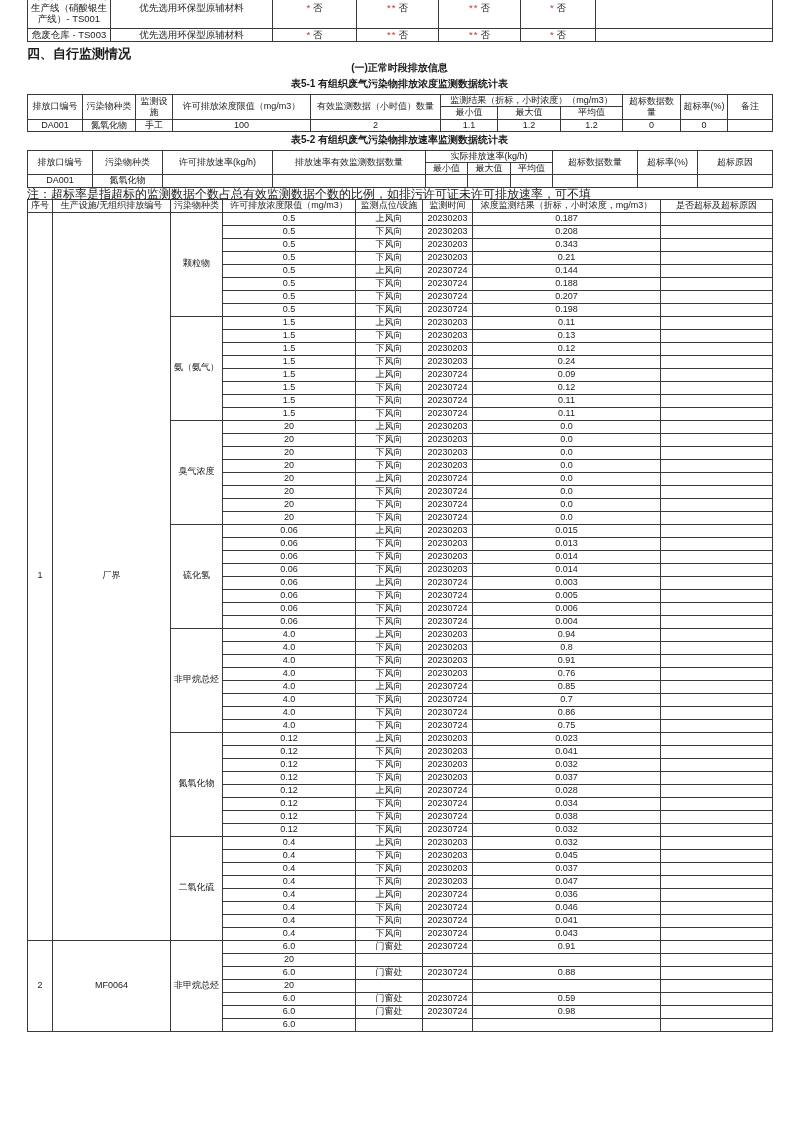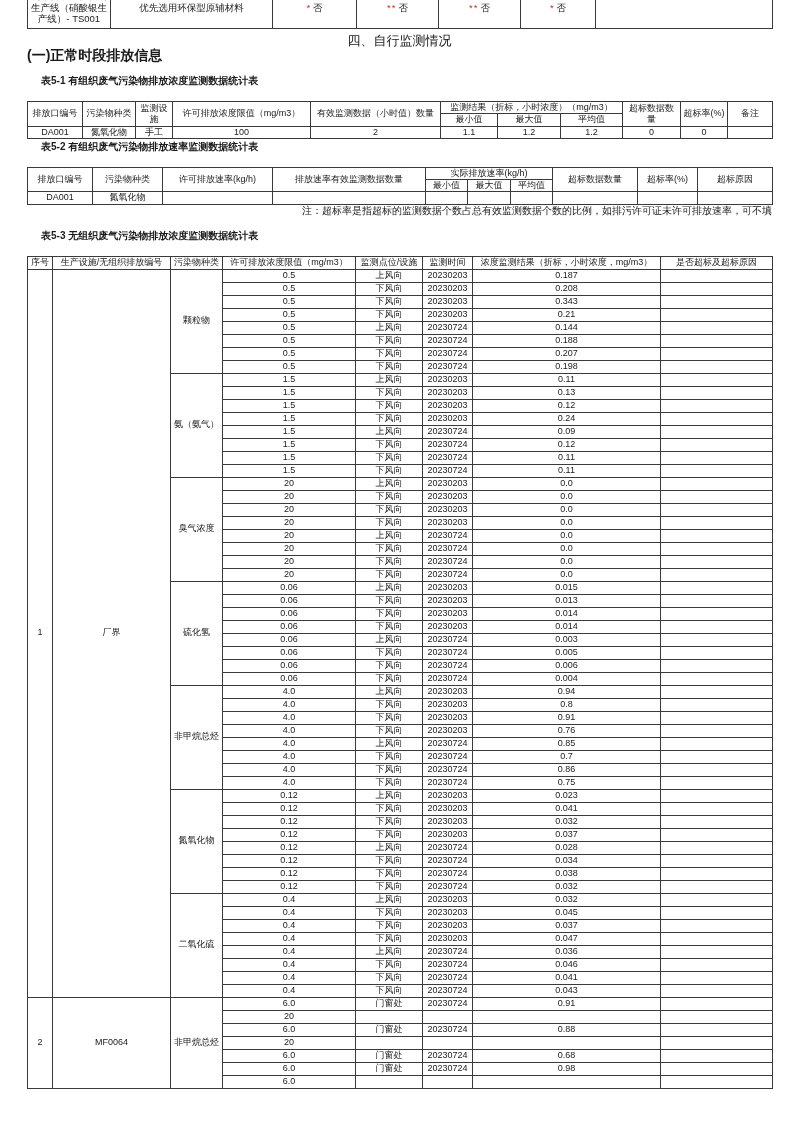--- a/index.html
+++ b/index.html
@@ -60,6 +60,15 @@
     <tbody>
         <tr>
           <td>利用含银废催化剂生产线（硝酸银生产线）- TS001</td>
+          <td>优先选用环保型原辅材料</td>
+          <td><span class="ast">*</span>否</td>
+          <td><span class="ast">**</span>否</td>
+          <td><span class="ast">**</span>否</td>
+          <td><span class="ast">*</span>否</td>
+          <td></td>
+        </tr>
+        <tr>
+          <td>危废仓库 - TS003</td>
           <td>优先选用环保型原辅材料</td>
           <td><span class="ast">*</span>否</td>
           <td><span class="ast">**</span>否</td>

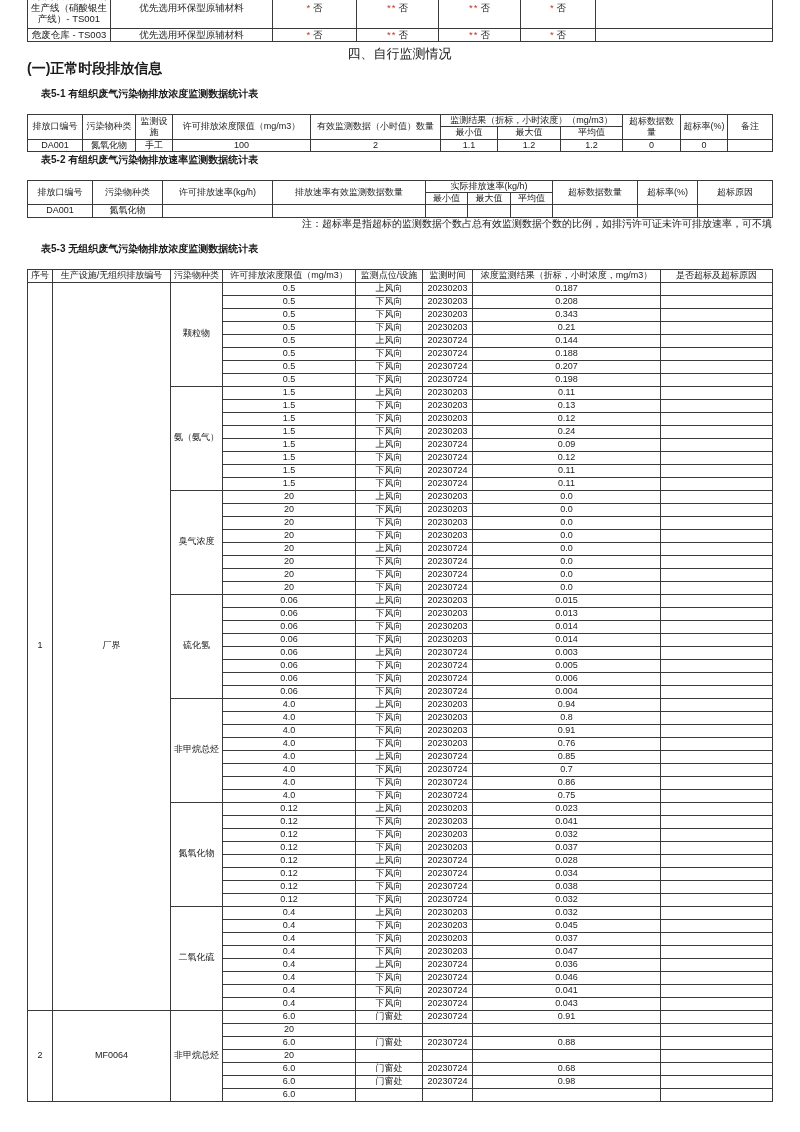--- a/index.html
+++ b/index.html
@@ -33,7 +33,7 @@
 
   .ast { color: #c0392b; margin-right: 2px; letter-spacing: 1px; }
 
-  .h1 { font-size: 13px; font-weight: normal; margin: 4px 0 0 0; line-height: 15px; text-align: center; }
+  .h1 { font-size: 13px; font-weight: bold; margin: 4px 0 0 0; line-height: 15px; }
   .h2 { font-size: 14px; font-weight: bold; margin: 1px 0 0 0; line-height: 12px; }
   .tbl-title { text-align: left; font-size: 10px; font-weight: bold; line-height: 12px; margin: 14px; }
   .tbl-title.gap { margin-top: 2px; }

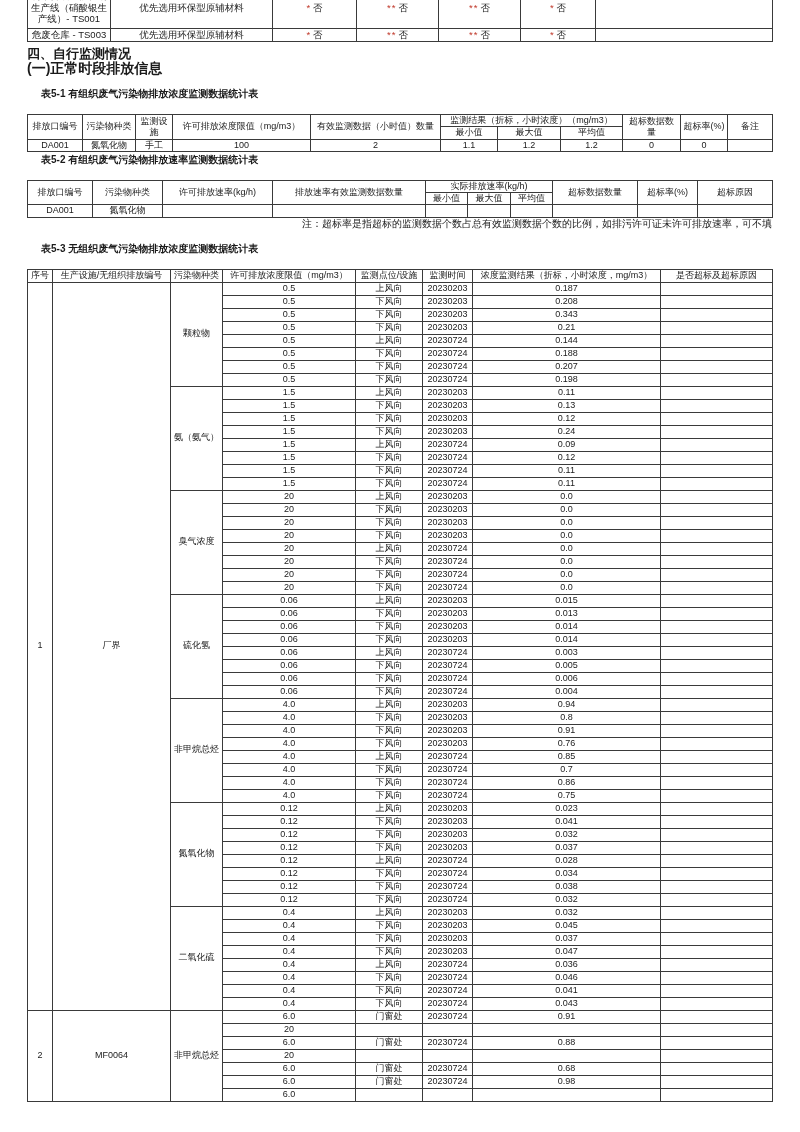--- a/index.html
+++ b/index.html
@@ -34,7 +34,7 @@
   .ast { color: #c0392b; margin-right: 2px; letter-spacing: 1px; }
 
   .h1 { font-size: 13px; font-weight: bold; margin: 4px 0 0 0; line-height: 15px; }
-  .h2 { font-size: 14px; font-weight: bold; margin: 1px 0 0 0; line-height: 12px; }
+  .h2 { font-size: 10px; font-weight: bold; margin: 1px 0 0 0; line-height: 12px; text-align: center; }
   .tbl-title { text-align: left; font-size: 10px; font-weight: bold; line-height: 12px; margin: 14px; }
   .tbl-title.gap { margin-top: 2px; }
   .note { font-size: 10px; line-height: 10px; margin: 1px 0 0 0; text-align: right; }

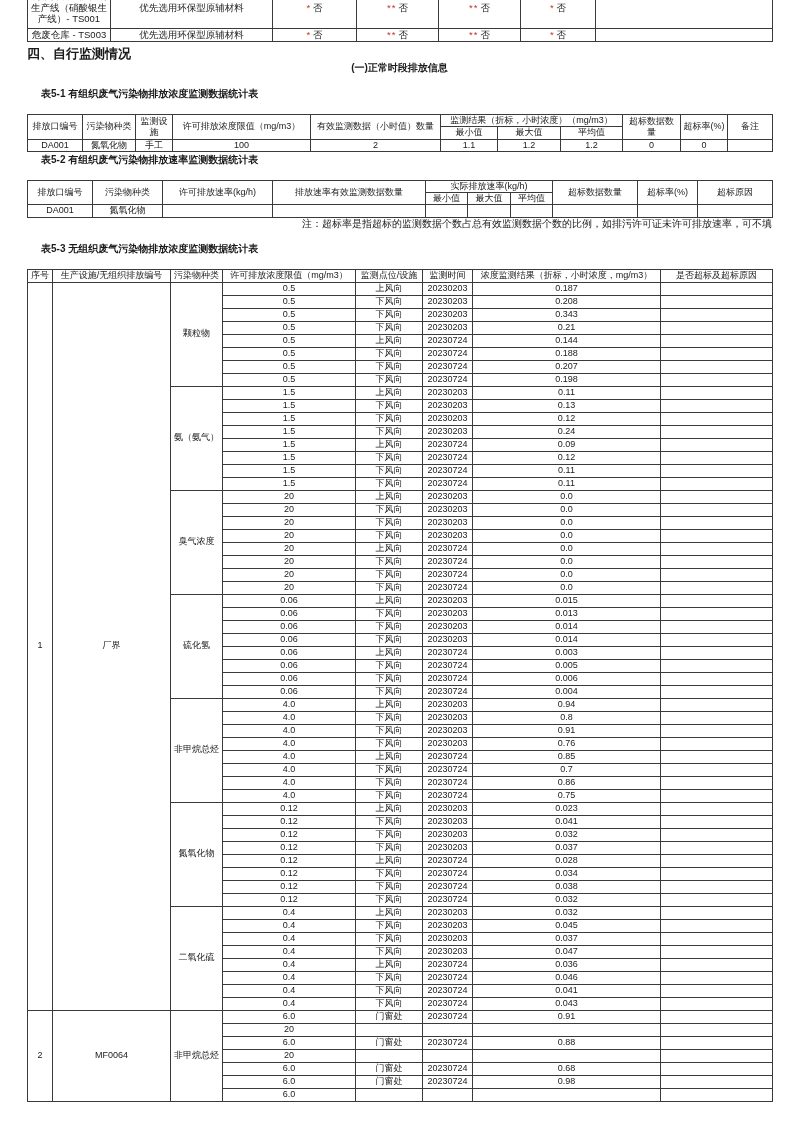--- a/index.html
+++ b/index.html
@@ -35,7 +35,7 @@
 
   .h1 { font-size: 13px; font-weight: bold; margin: 4px 0 0 0; line-height: 15px; }
   .h2 { font-size: 10px; font-weight: bold; margin: 1px 0 0 0; line-height: 12px; text-align: center; }
-  .tbl-title { text-align: left; font-size: 10px; font-weight: bold; line-height: 12px; margin: 14px; }
+  .tbl-title { text-align: center; font-size: 10px; font-weight: bold; line-height: 12px; margin: 4px; }
   .tbl-title.gap { margin-top: 2px; }
   .note { font-size: 10px; line-height: 10px; margin: 1px 0 0 0; text-align: right; }
 

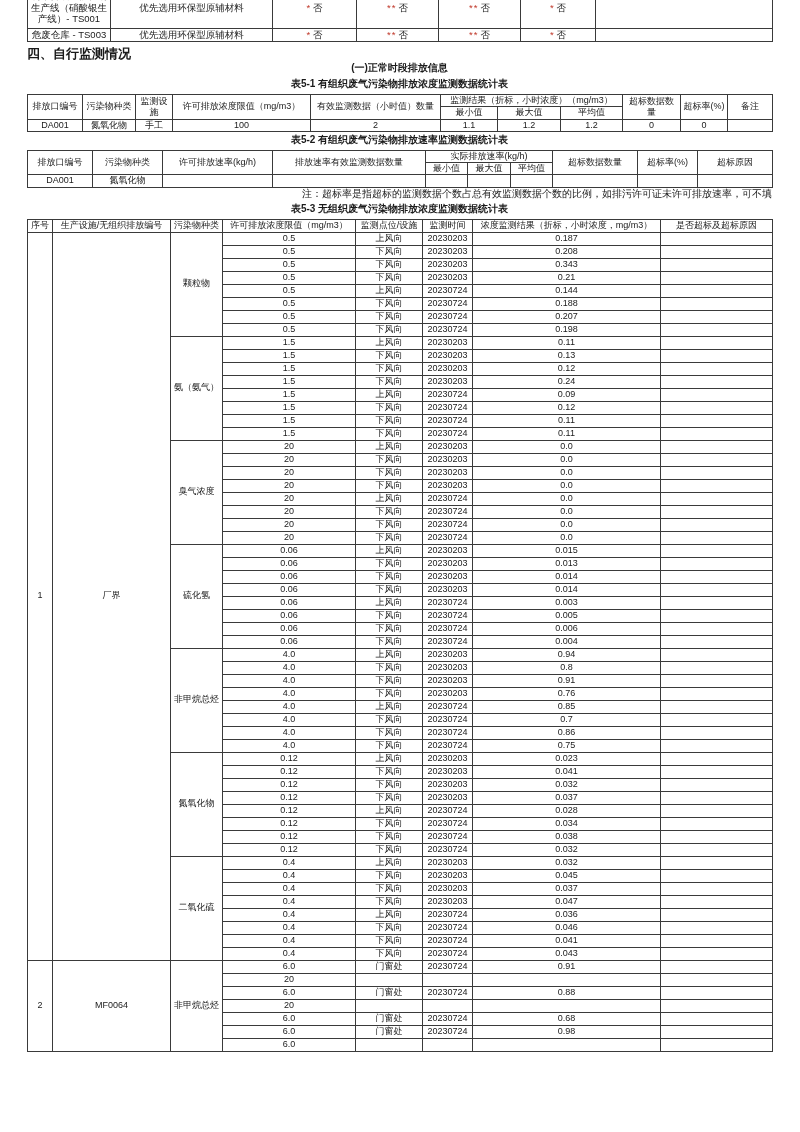--- a/index.html
+++ b/index.html
@@ -37,7 +37,7 @@
   .h2 { font-size: 10px; font-weight: bold; margin: 1px 0 0 0; line-height: 12px; text-align: center; }
   .tbl-title { text-align: center; font-size: 10px; font-weight: bold; line-height: 12px; margin: 4px; }
   .tbl-title.gap { margin-top: 2px; }
-  .note { font-size: 10px; line-height: 10px; margin: 1px 0 0 0; text-align: right; }
+  .note { font-size: 12px; line-height: 10px; margin: 1px 0 0 0; text-align: left; }
 
   .t51 th, .t51 td, .t52 th, .t52 td { height: 12px; }
   .t53 th, .t53 td { height: 13px; }

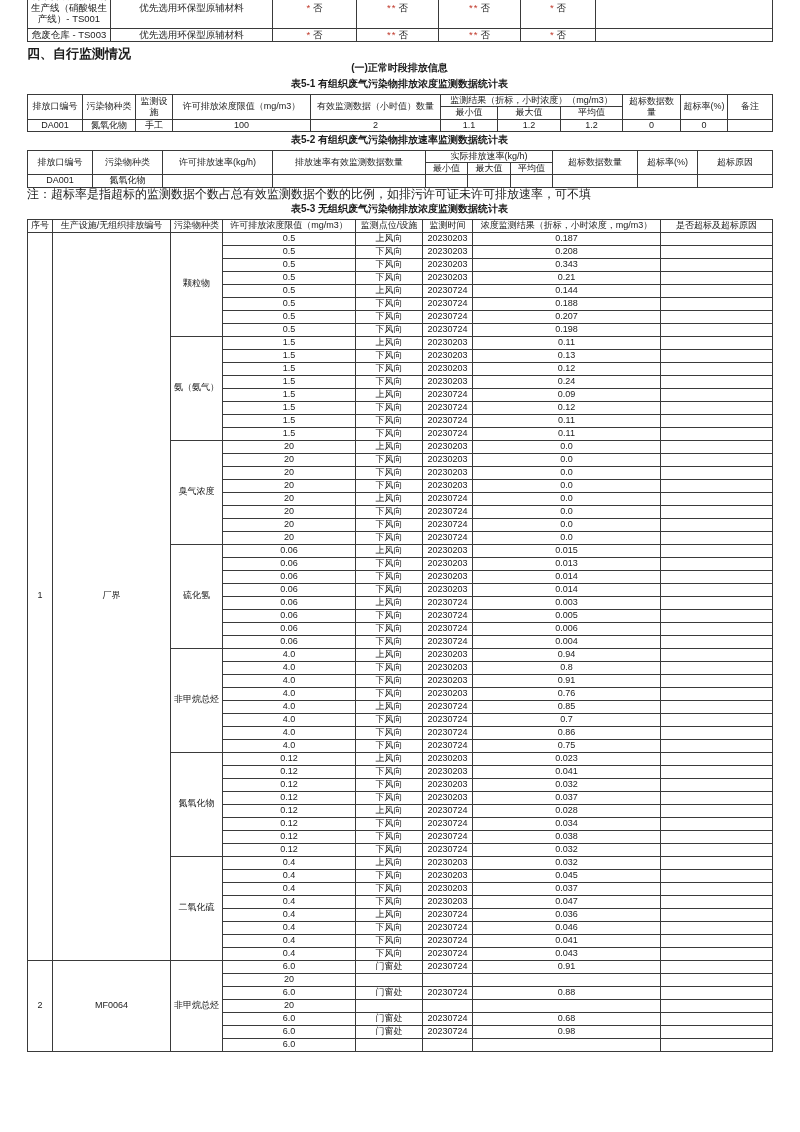--- a/index.html
+++ b/index.html
@@ -180,7 +180,6 @@
   </table>
   <div class="note">注：超标率是指超标的监测数据个数占总有效监测数据个数的比例，如排污许可证未许可排放速率，可不填</div>
 
-  <div class="tbl-title">表5-3 无组织废气污染物排放浓度监测数据统计表</div>
   <table class="tbl t53">
     <colgroup>
       <col style="width:25px">

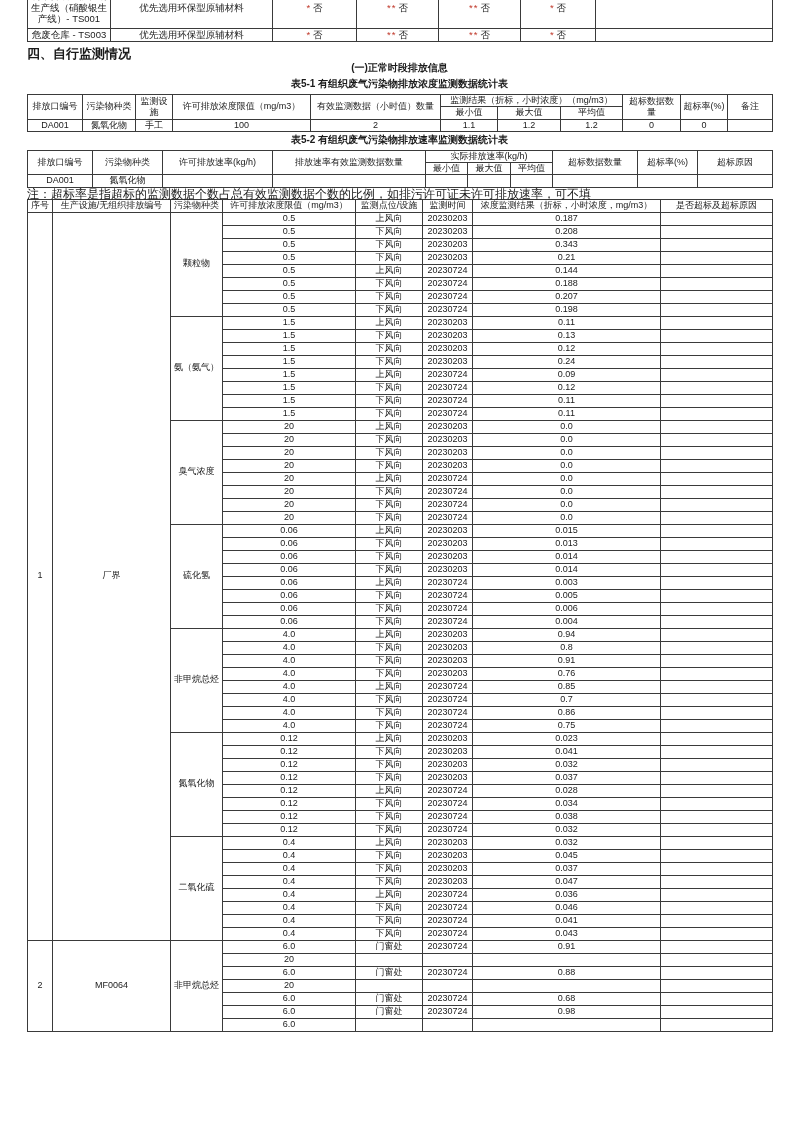--- a/index.html
+++ b/index.html
@@ -640,7 +640,7 @@
           <td>6.0</td>
           <td>门窗处</td>
           <td>20230724</td>
-          <td>0.68</td>
+          <td>0.59</td>
           <td></td>
         </tr>
         <tr>

